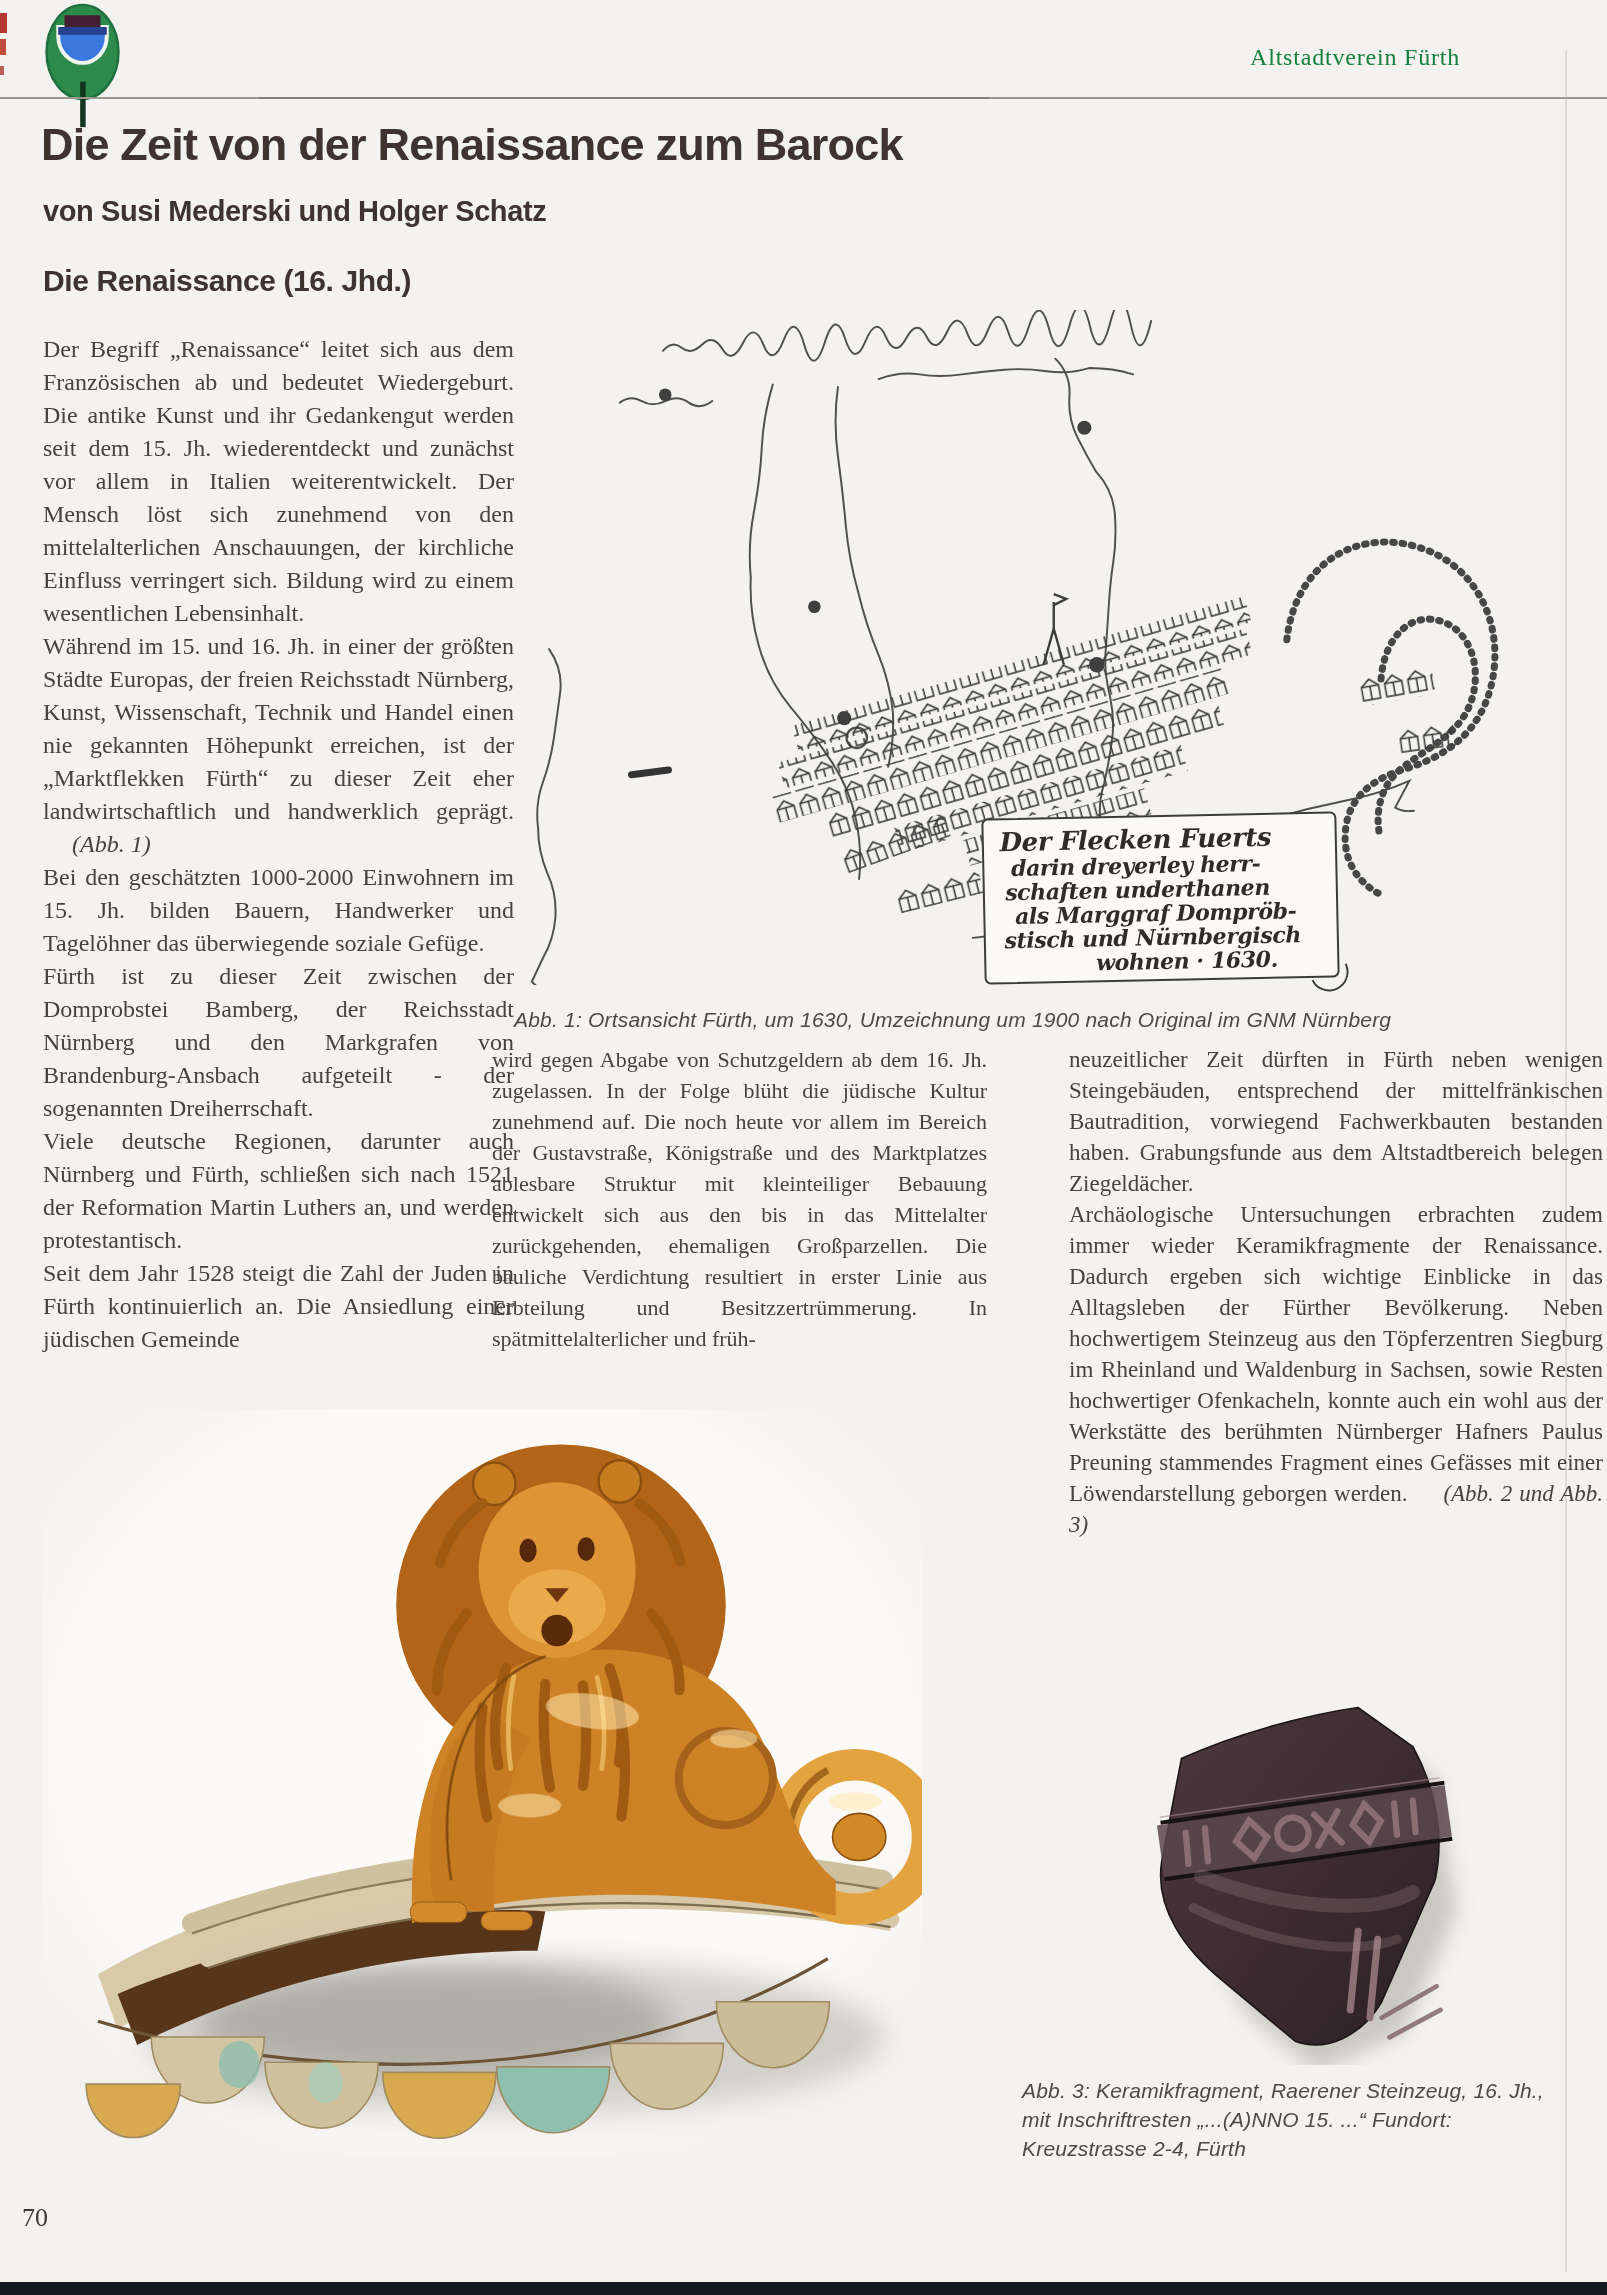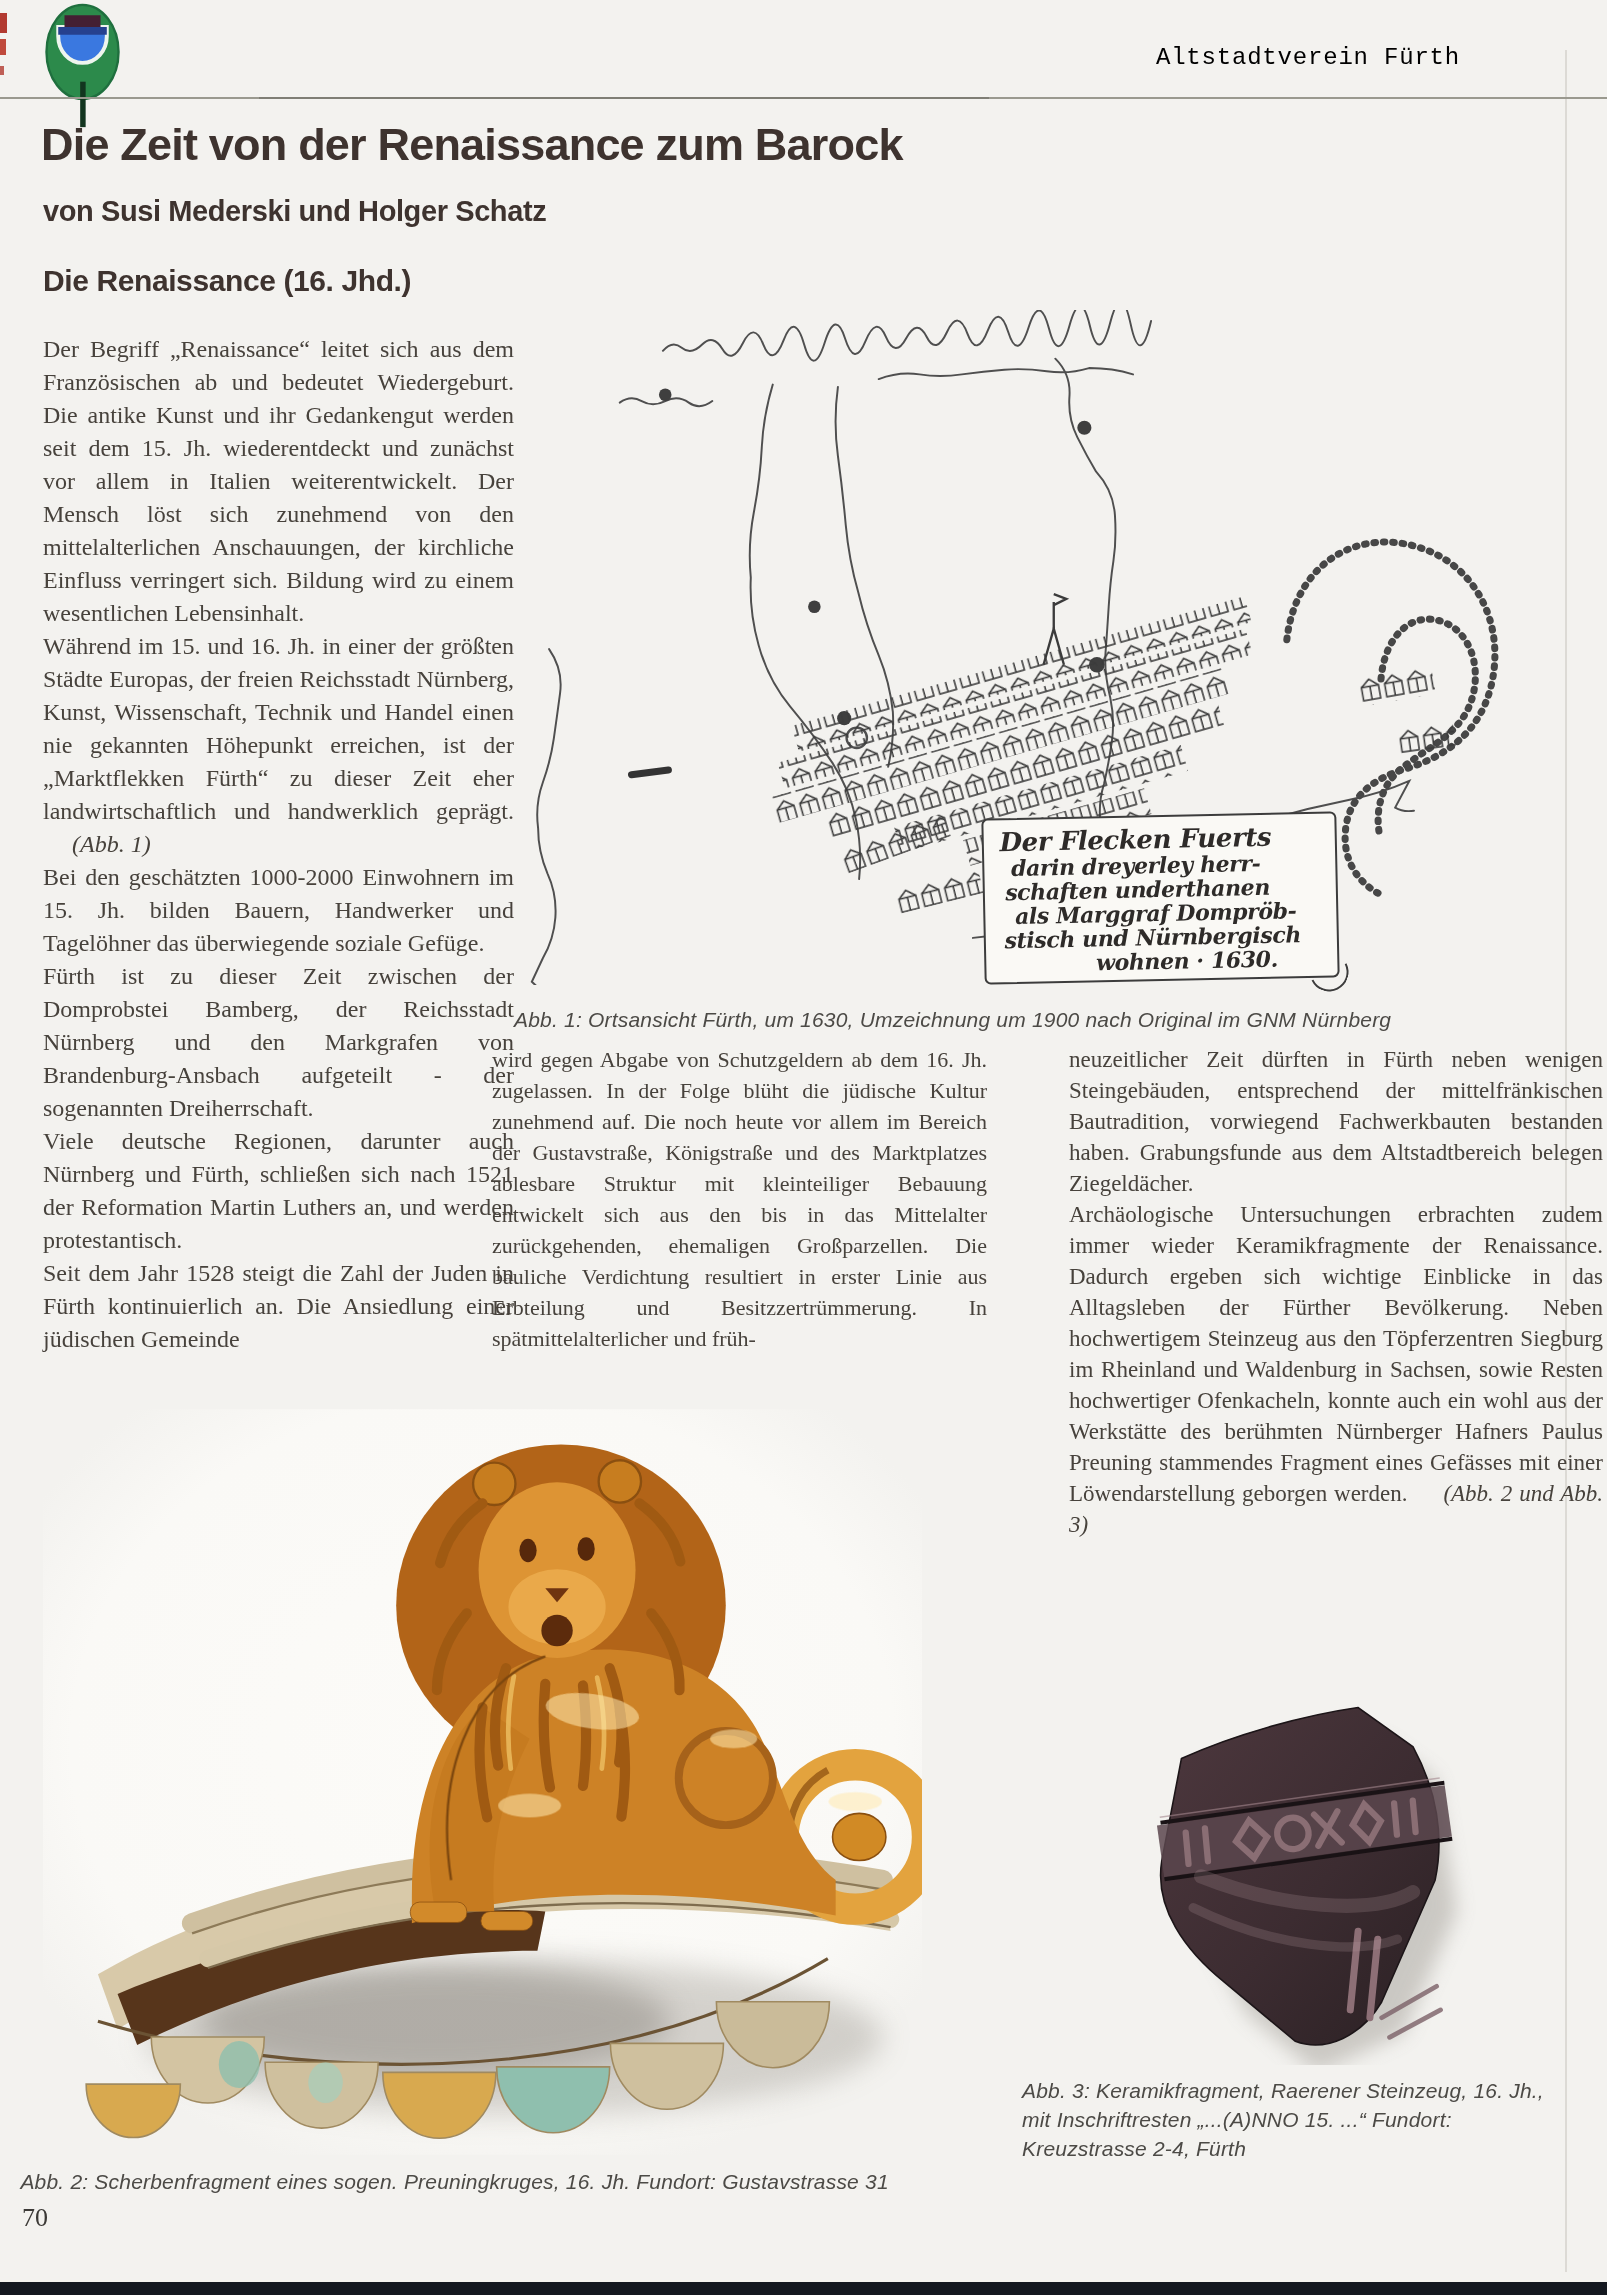--- a/index.html
+++ b/index.html
@@ -9,8 +9,8 @@
   
   .rule{left:0;top:97px;width:1608px;height:1.6px;background:#9a998f;}
   .rule-dark{left:259px;top:97px;width:730px;height:2.4px;background:#73726a;opacity:.7;}
-  .masthead{right:148px;top:44px;font-family:Liberation Mono, monospace;font-size:24px;
-            color:#000000;letter-spacing:0.8px;}
+  .masthead{right:148px;top:44px;font-family:Liberation Serif, serif;font-size:24px;
+            color:#15803d;letter-spacing:0.8px;}
   .title{left:41px;top:119px;font-family:"Liberation Sans",sans-serif;font-weight:700;
          font-size:45px;color:#3e332f;letter-spacing:-0.8px;}
   .byline{left:43px;top:195px;font-family:"Liberation Sans",sans-serif;font-weight:700;

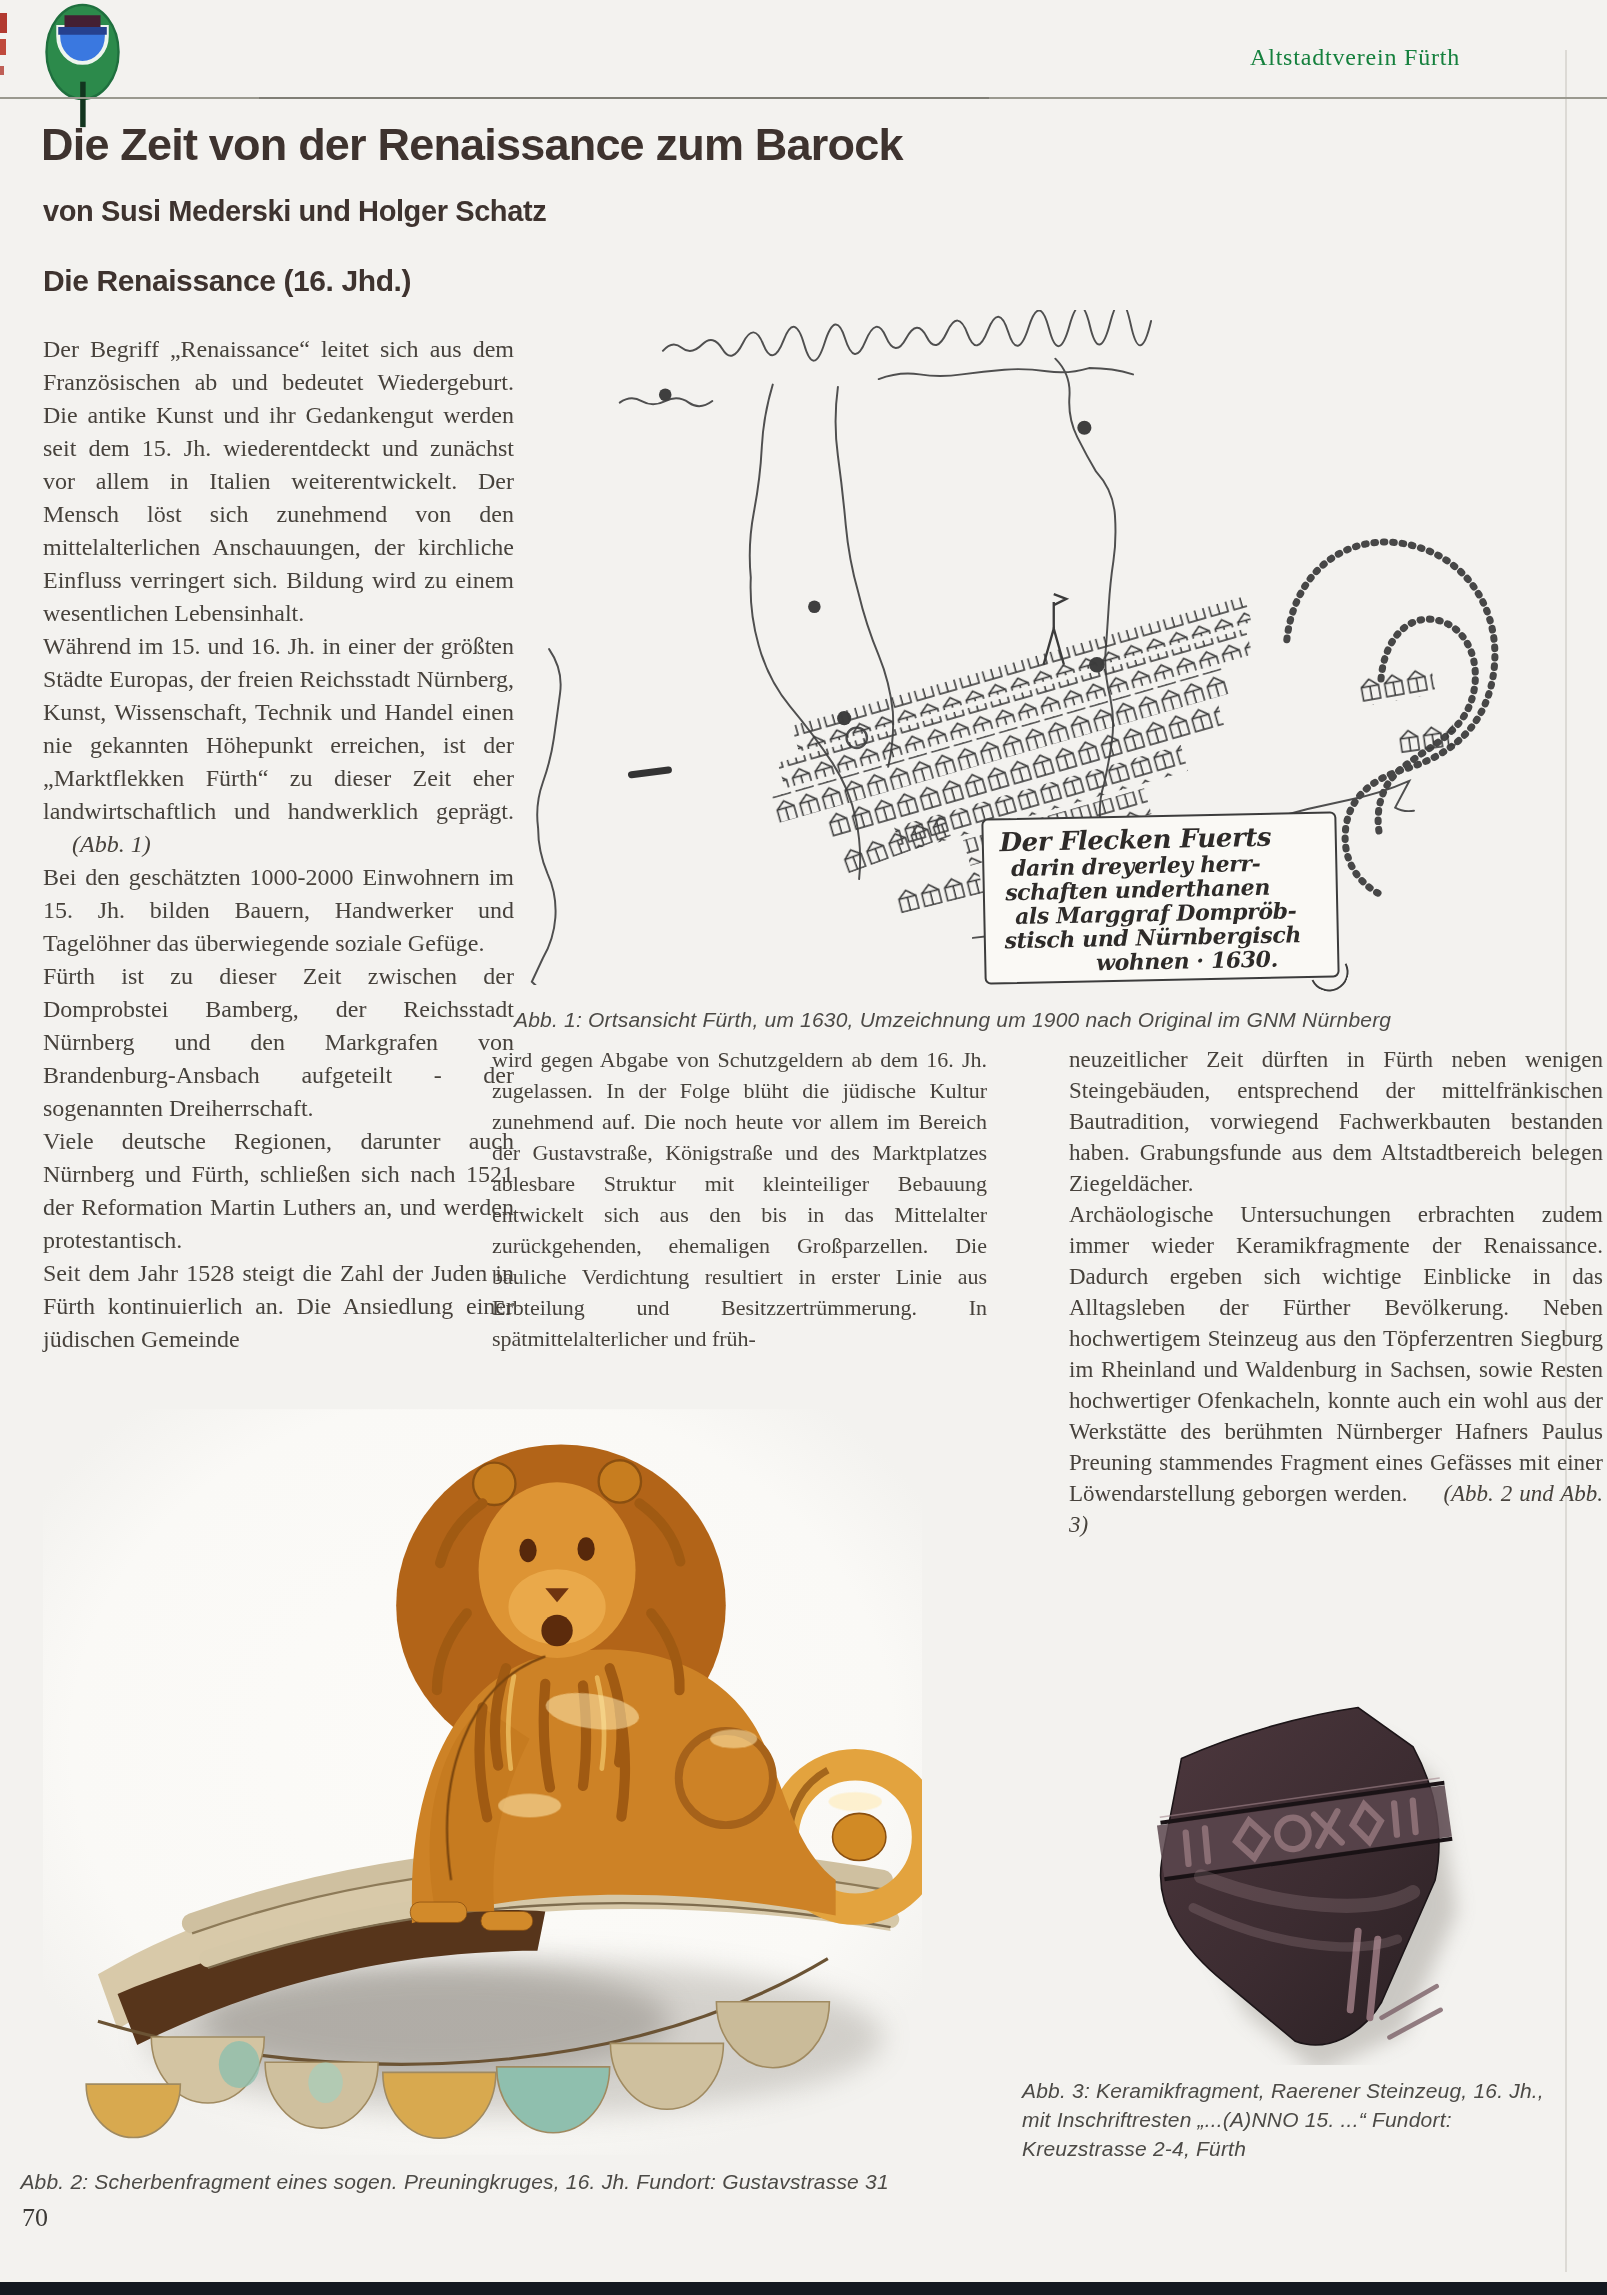--- a/index.html
+++ b/index.html
@@ -259,7 +259,6 @@
     </svg>
   </div>
 
-  <div class="abs caption cap2">Abb. 2: Scherbenfragment eines sogen. Preuningkruges, 16. Jh. Fundort: Gustavstrasse 31</div>
   <div class="abs page-number">70</div>
 
   <div class="abs shard-fig">

